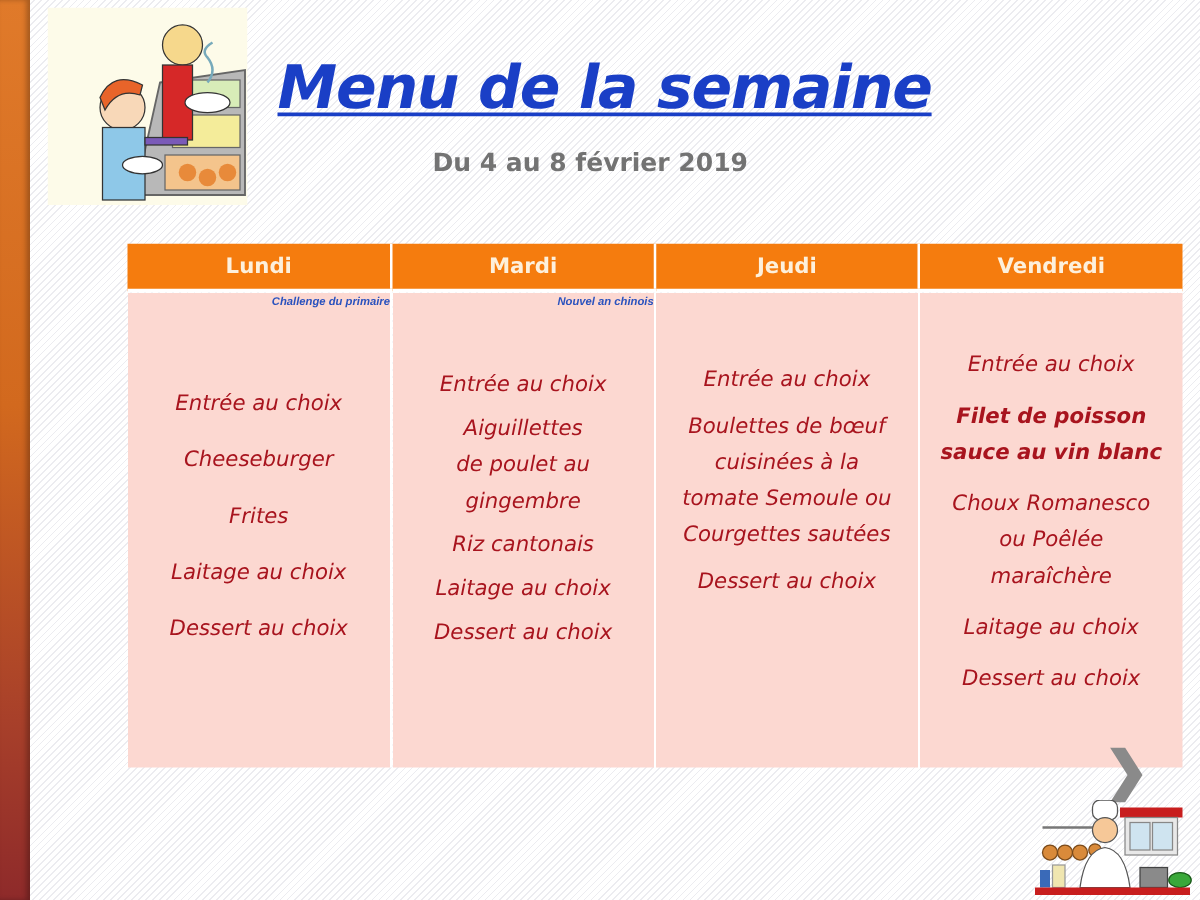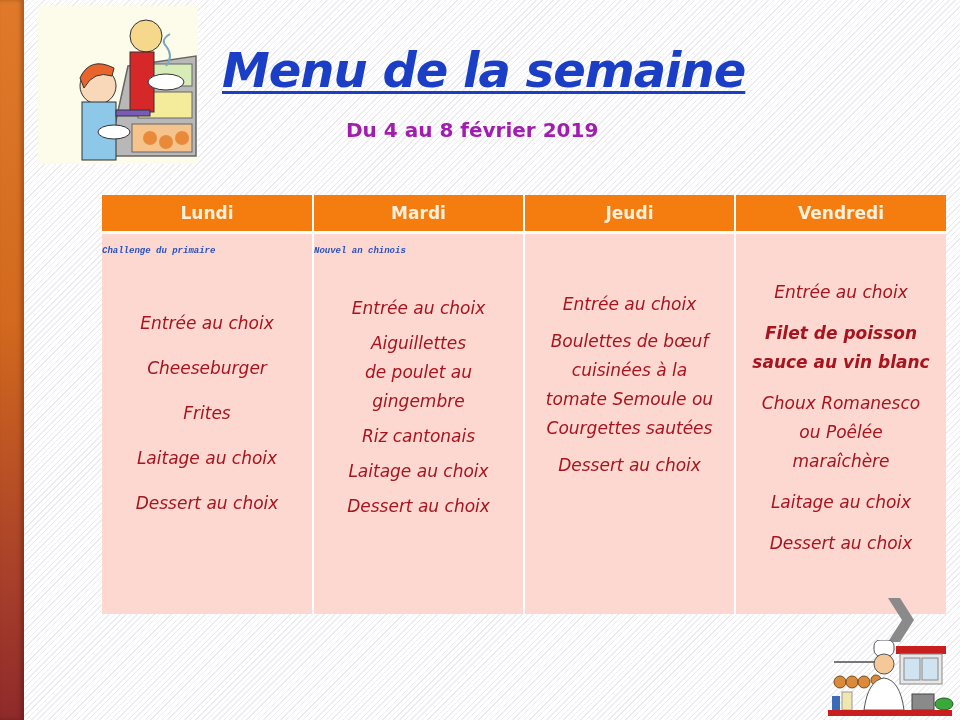--- a/index.html
+++ b/index.html
@@ -27,7 +27,7 @@
     .subtitle {
       position: absolute; left: 346px; top: 118px;
       font-family: "DejaVu Sans", sans-serif; font-weight: bold; font-size: 20px;
-      color: #a21caf; white-space: nowrap;
+      color: #737373; white-space: nowrap;
     }
     .menu-table {
       position: absolute; left: 102px; top: 195px; width: 844px;

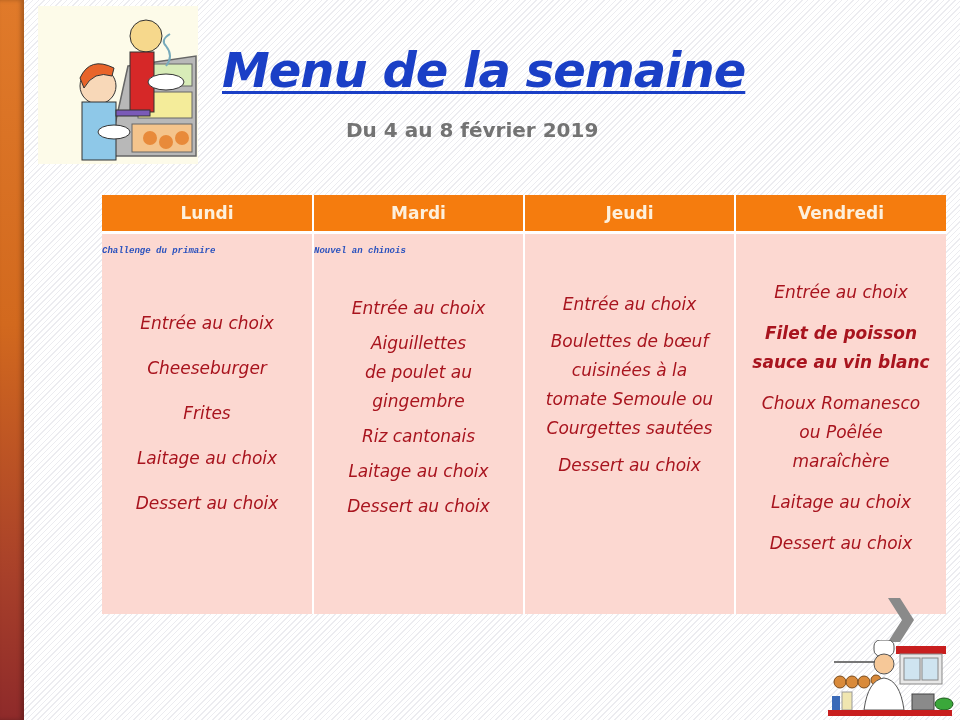--- a/index.html
+++ b/index.html
@@ -46,8 +46,8 @@
     }
     .menu-table td:last-child { border-right: none; }
     .note {
-      text-align: left; font-family: Liberation Mono, monospace; font-style: italic;
-      font-weight: bold; font-size: 9px; color: #2a52be; margin-top: 12px; height: 12px;
+      text-align: right; font-family: Liberation Sans, sans-serif; font-style: italic;
+      font-weight: bold; font-size: 9px; color: #2a52be; margin-top: 2px; height: 12px;
     }
     .dishes {
       position: absolute; left: 0; right: 0; text-align: center;

